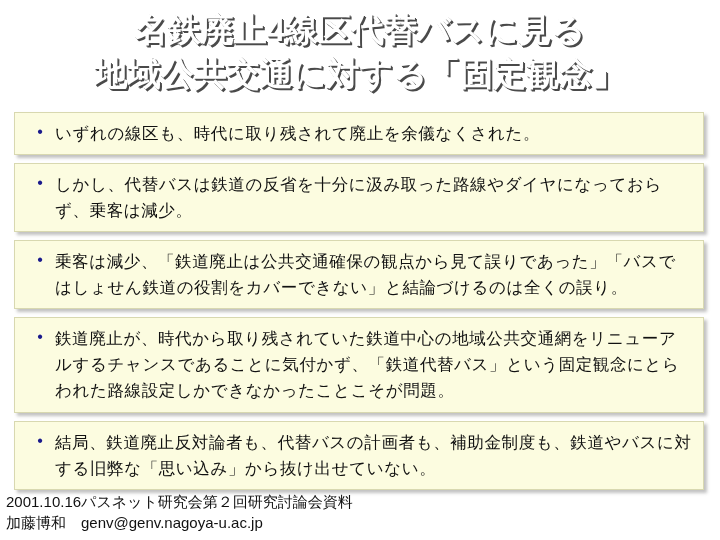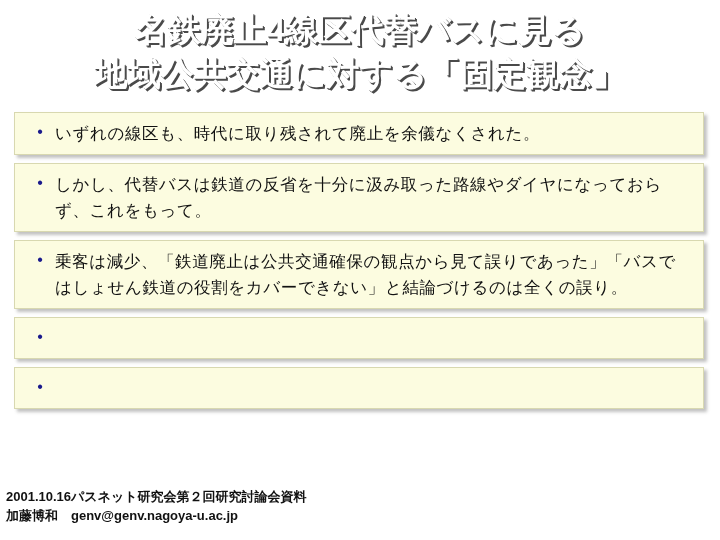--- a/index.html
+++ b/index.html
@@ -95,7 +95,7 @@
 
     <div class="bullet-box">
       <span class="bullet-mark">•</span>
-      <span class="bullet-text">しかし、代替バスは鉄道の反省を十分に汲み取った路線やダイヤになっておらず、これをもって。</span>
+      <span class="bullet-text">しかし、代替バスは鉄道の反省を十分に汲み取った路線やダイヤになっておらず、乗客は減少。</span>
     </div>
 
     <div class="bullet-box">

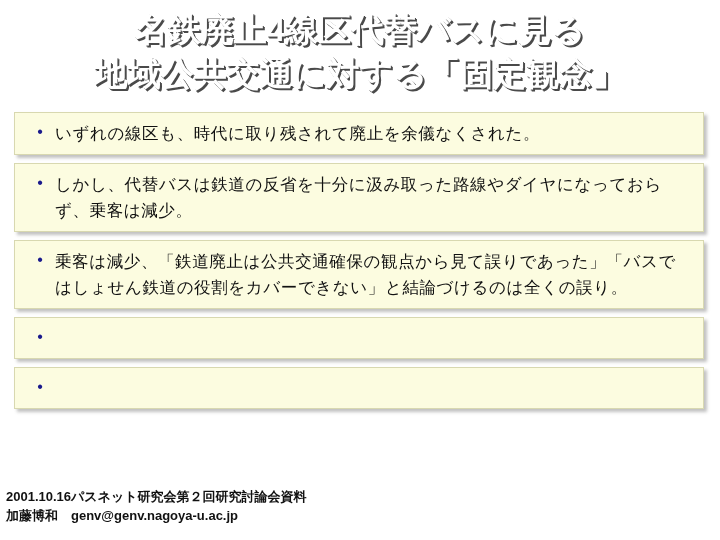--- a/index.html
+++ b/index.html
@@ -105,6 +105,7 @@
 
     <div class="bullet-box">
       <span class="bullet-mark">•</span>
+      <span class="bullet-text">鉄道廃止が、時代から取り残されていた鉄道中心の地域公共交通網をリニューアルするチャンスであることに気付かず、「鉄道代替バス」という固定観念にとらわれた路線設定しかできなかったことこそが問題。</span>
     </div>
 
     <div class="bullet-box">

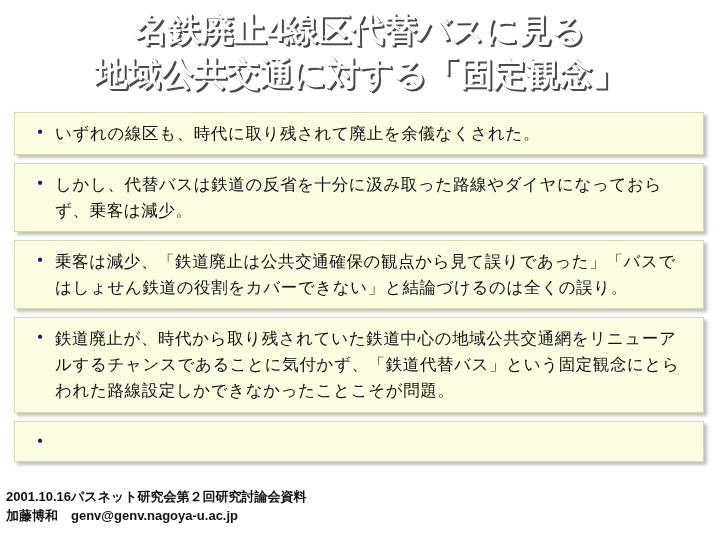--- a/index.html
+++ b/index.html
@@ -110,6 +110,7 @@
 
     <div class="bullet-box">
       <span class="bullet-mark">•</span>
+      <span class="bullet-text">結局、鉄道廃止反対論者も、代替バスの計画者も、補助金制度も、鉄道やバスに対する旧弊な「思い込み」から抜け出せていない。</span>
     </div>
 
   </div>

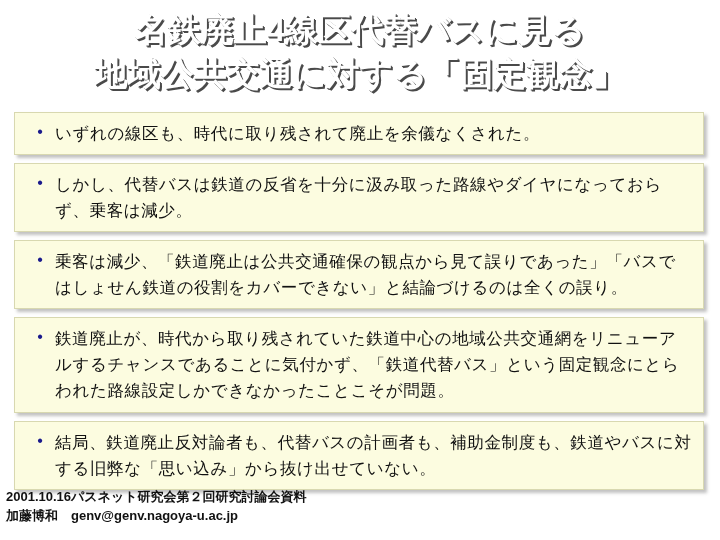--- a/index.html
+++ b/index.html
@@ -68,11 +68,10 @@
   .footer {
     position: absolute;
     left: 6px;
-    bottom: 14px;
-    font-size: 13px;
+    bottom: 6px;
+    font-size: 15px;
     color: #111111;
     line-height: 1.45;
-    font-weight: bold;
   }
   .footer-line {
     white-space: pre;

